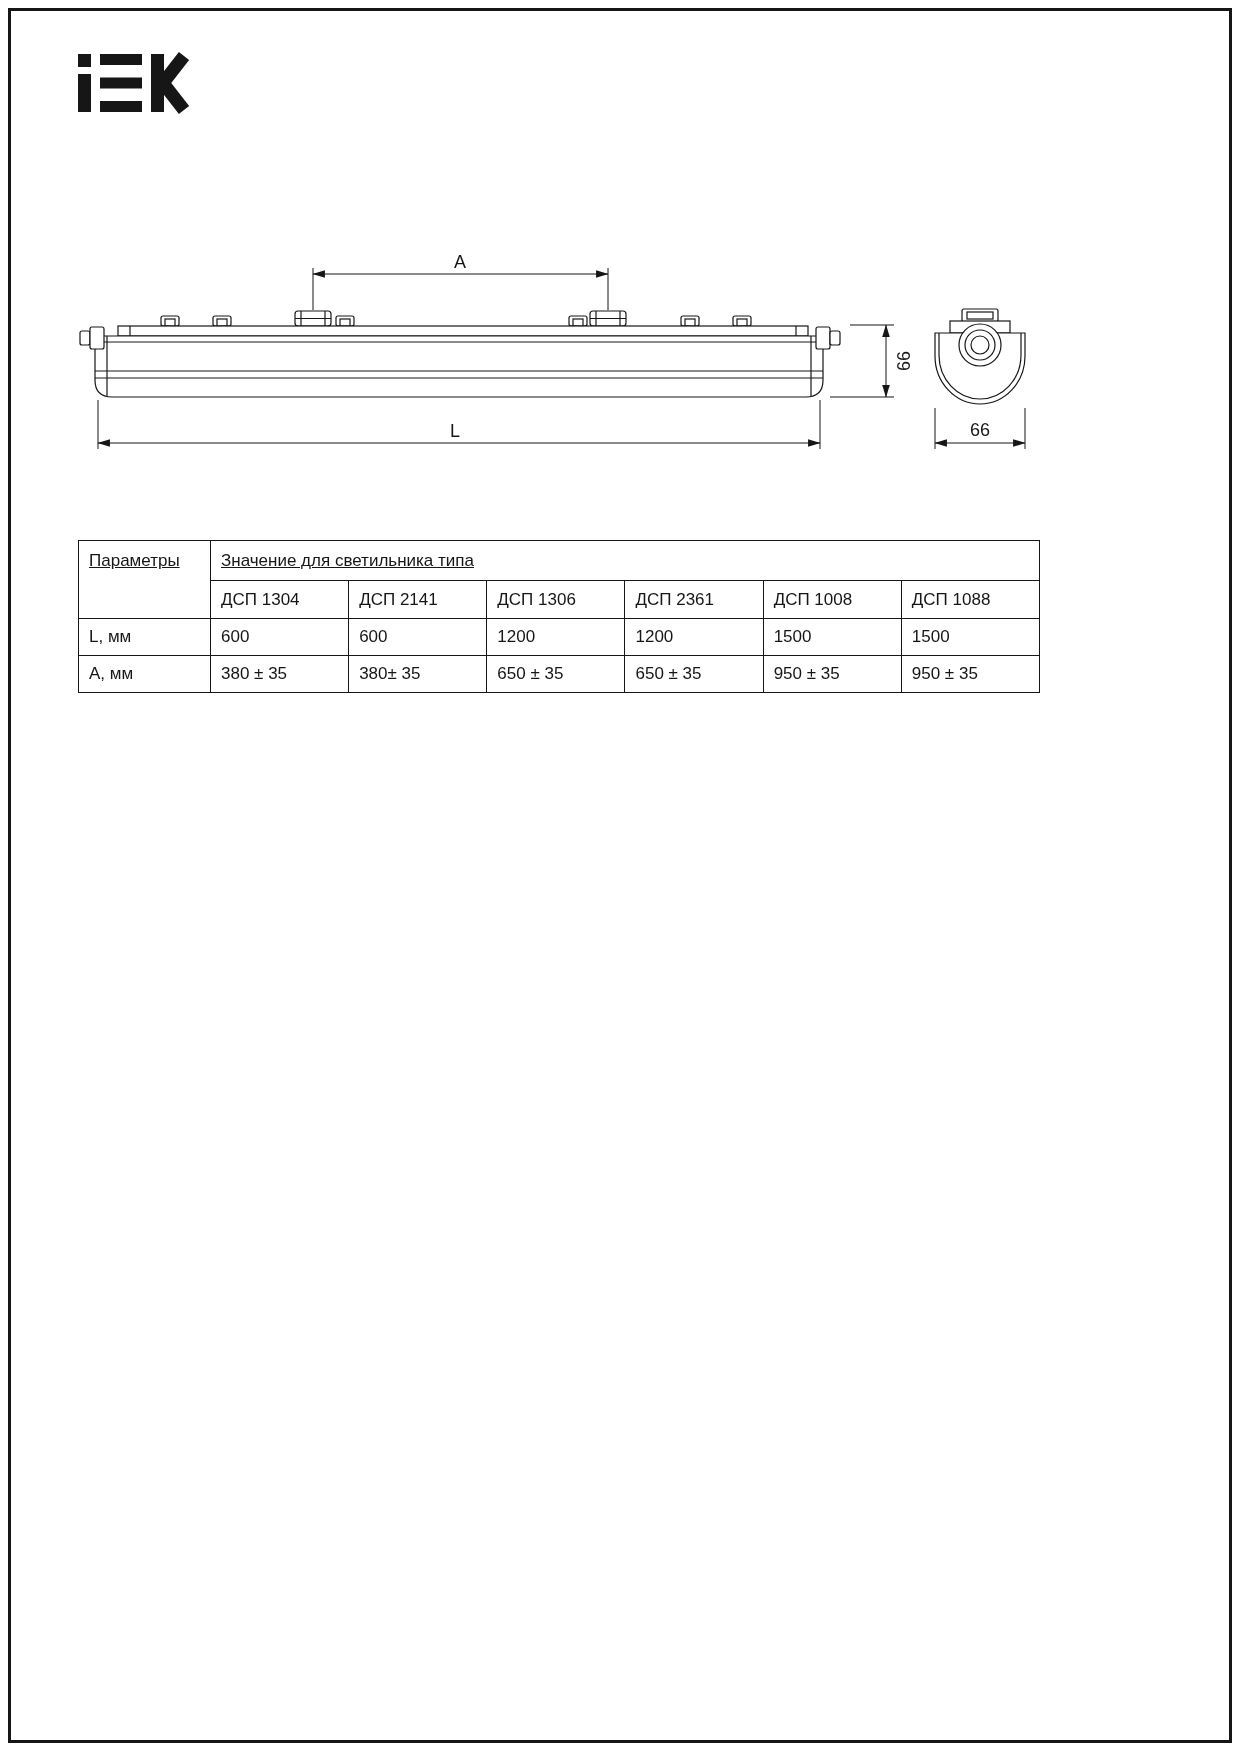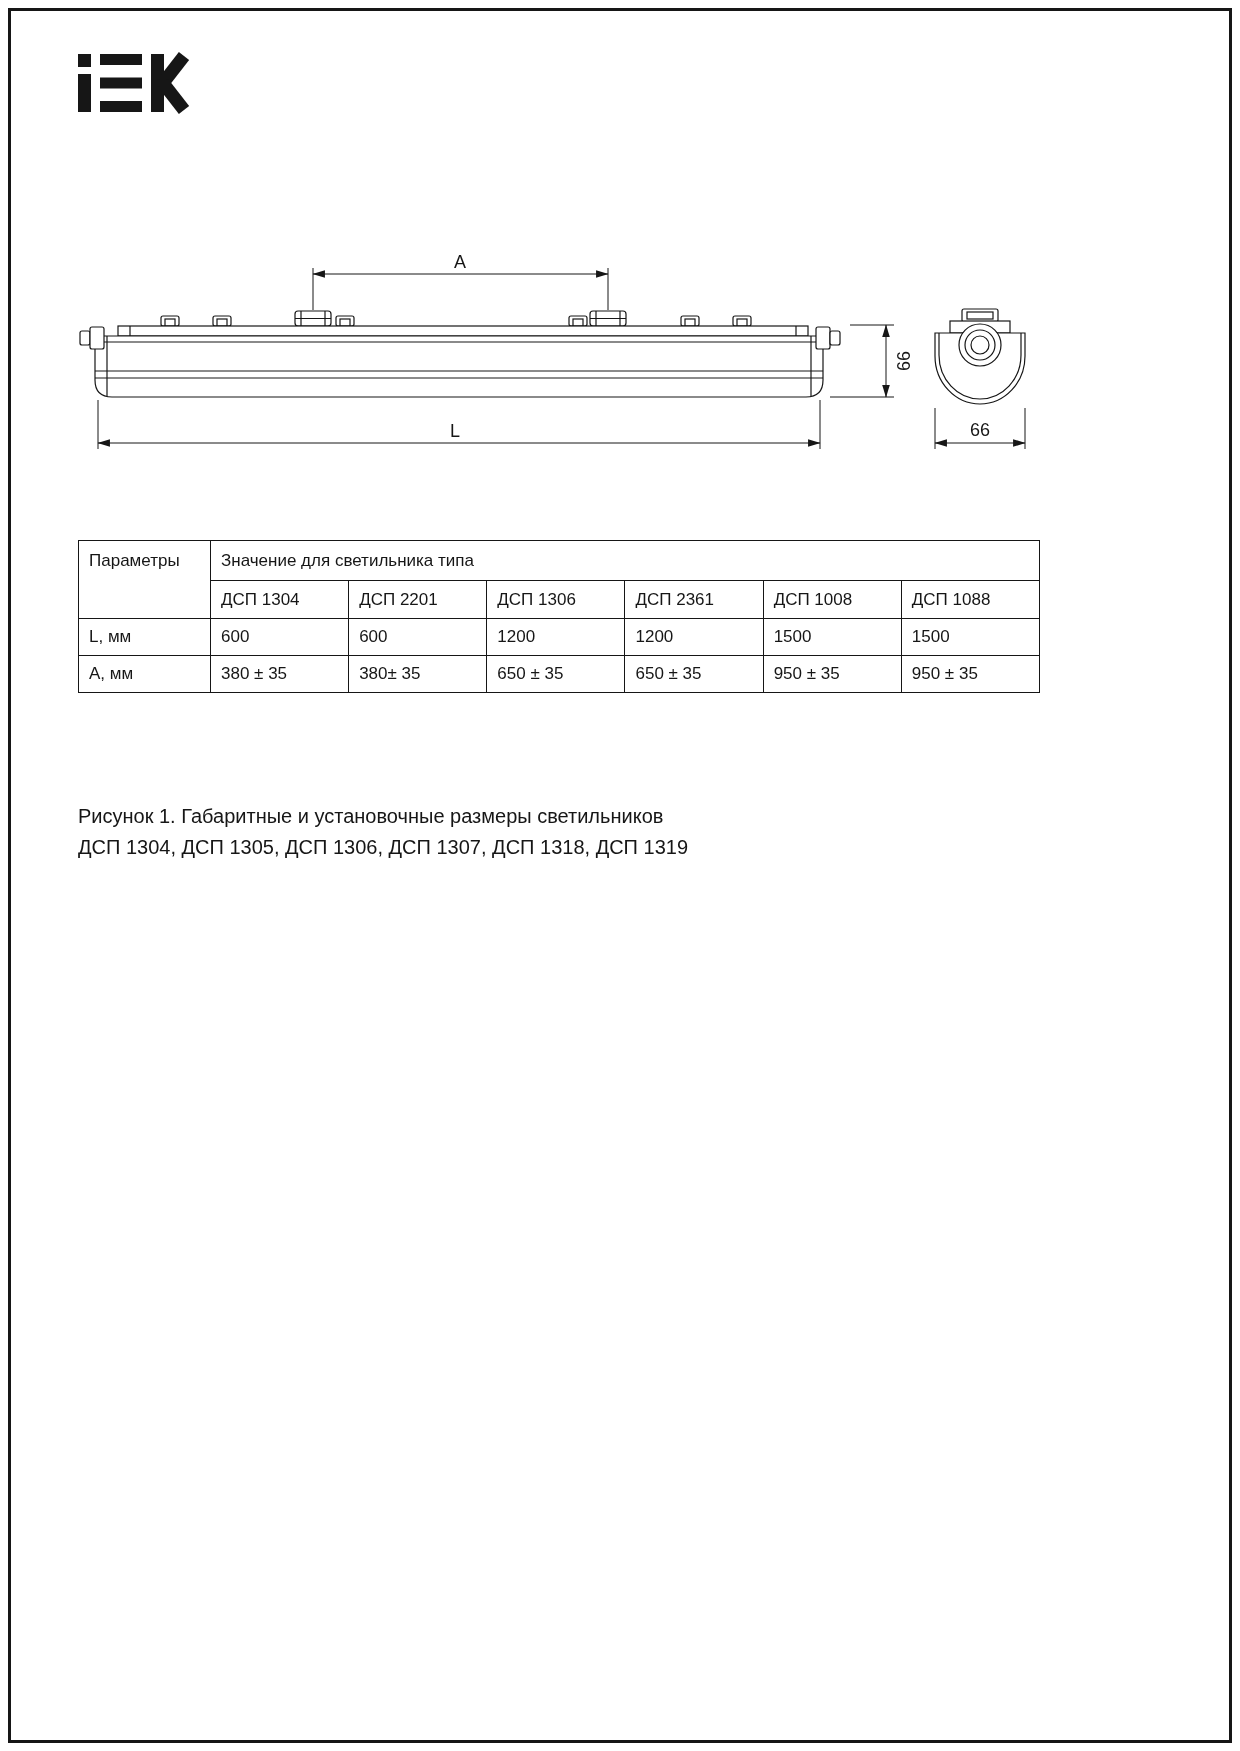--- a/index.html
+++ b/index.html
@@ -48,7 +48,7 @@
     overflow:hidden;
     white-space:nowrap;
   }
-  .dim-table tr.r-head1 { height:40px; }
+  .dim-table tr.r-head1 { height:40px;text-decoration:underline; }
   .dim-table tr.r-head2 { height:38px;margin-left:36px; }
   .dim-table tr.r-data  { height:37px; }
   .dim-table td.param-cell {

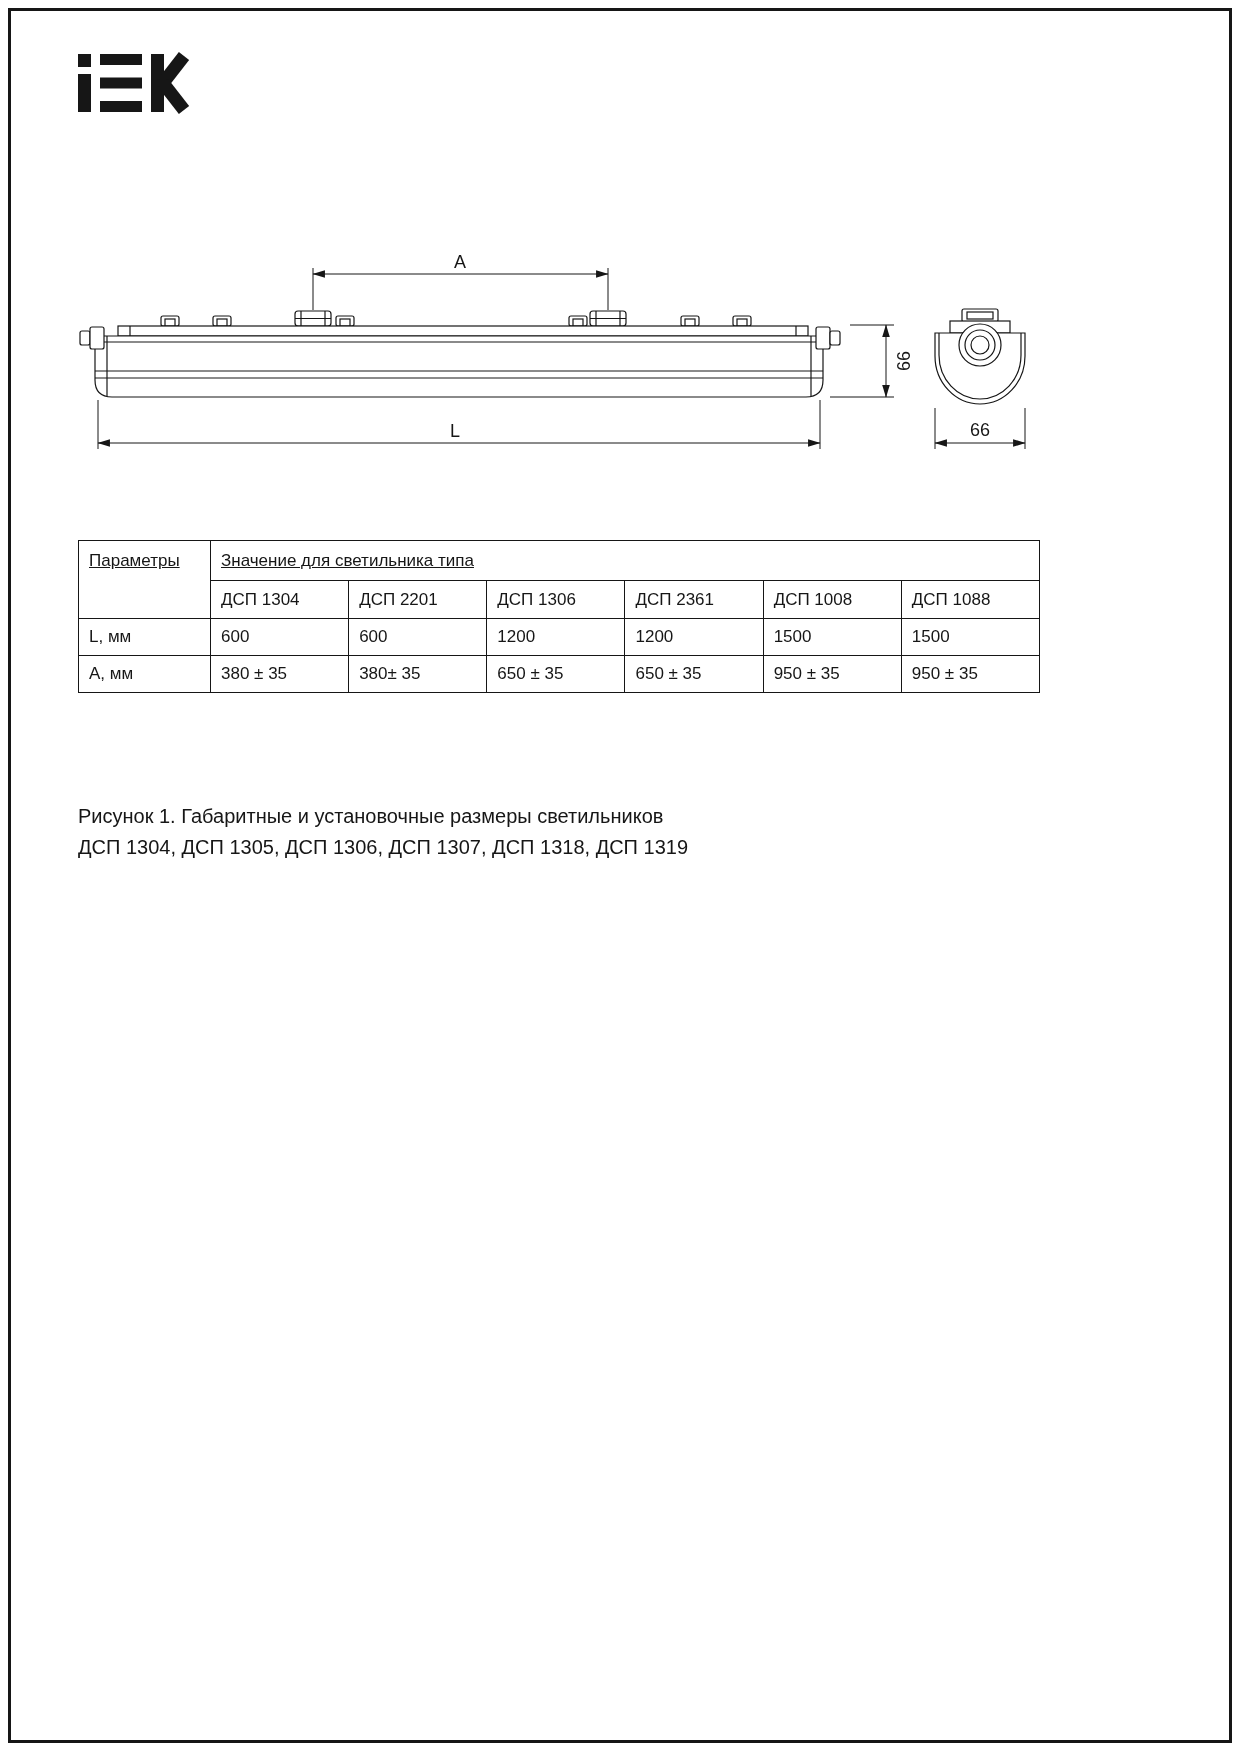--- a/index.html
+++ b/index.html
@@ -213,7 +213,7 @@
       </tr>
       <tr class="r-head2">
         <td>ДСП 1304</td>
-        <td>ДСП 2201</td>
+        <td>ДСП 2141</td>
         <td>ДСП 1306</td>
         <td>ДСП 2361</td>
         <td>ДСП 1008</td>

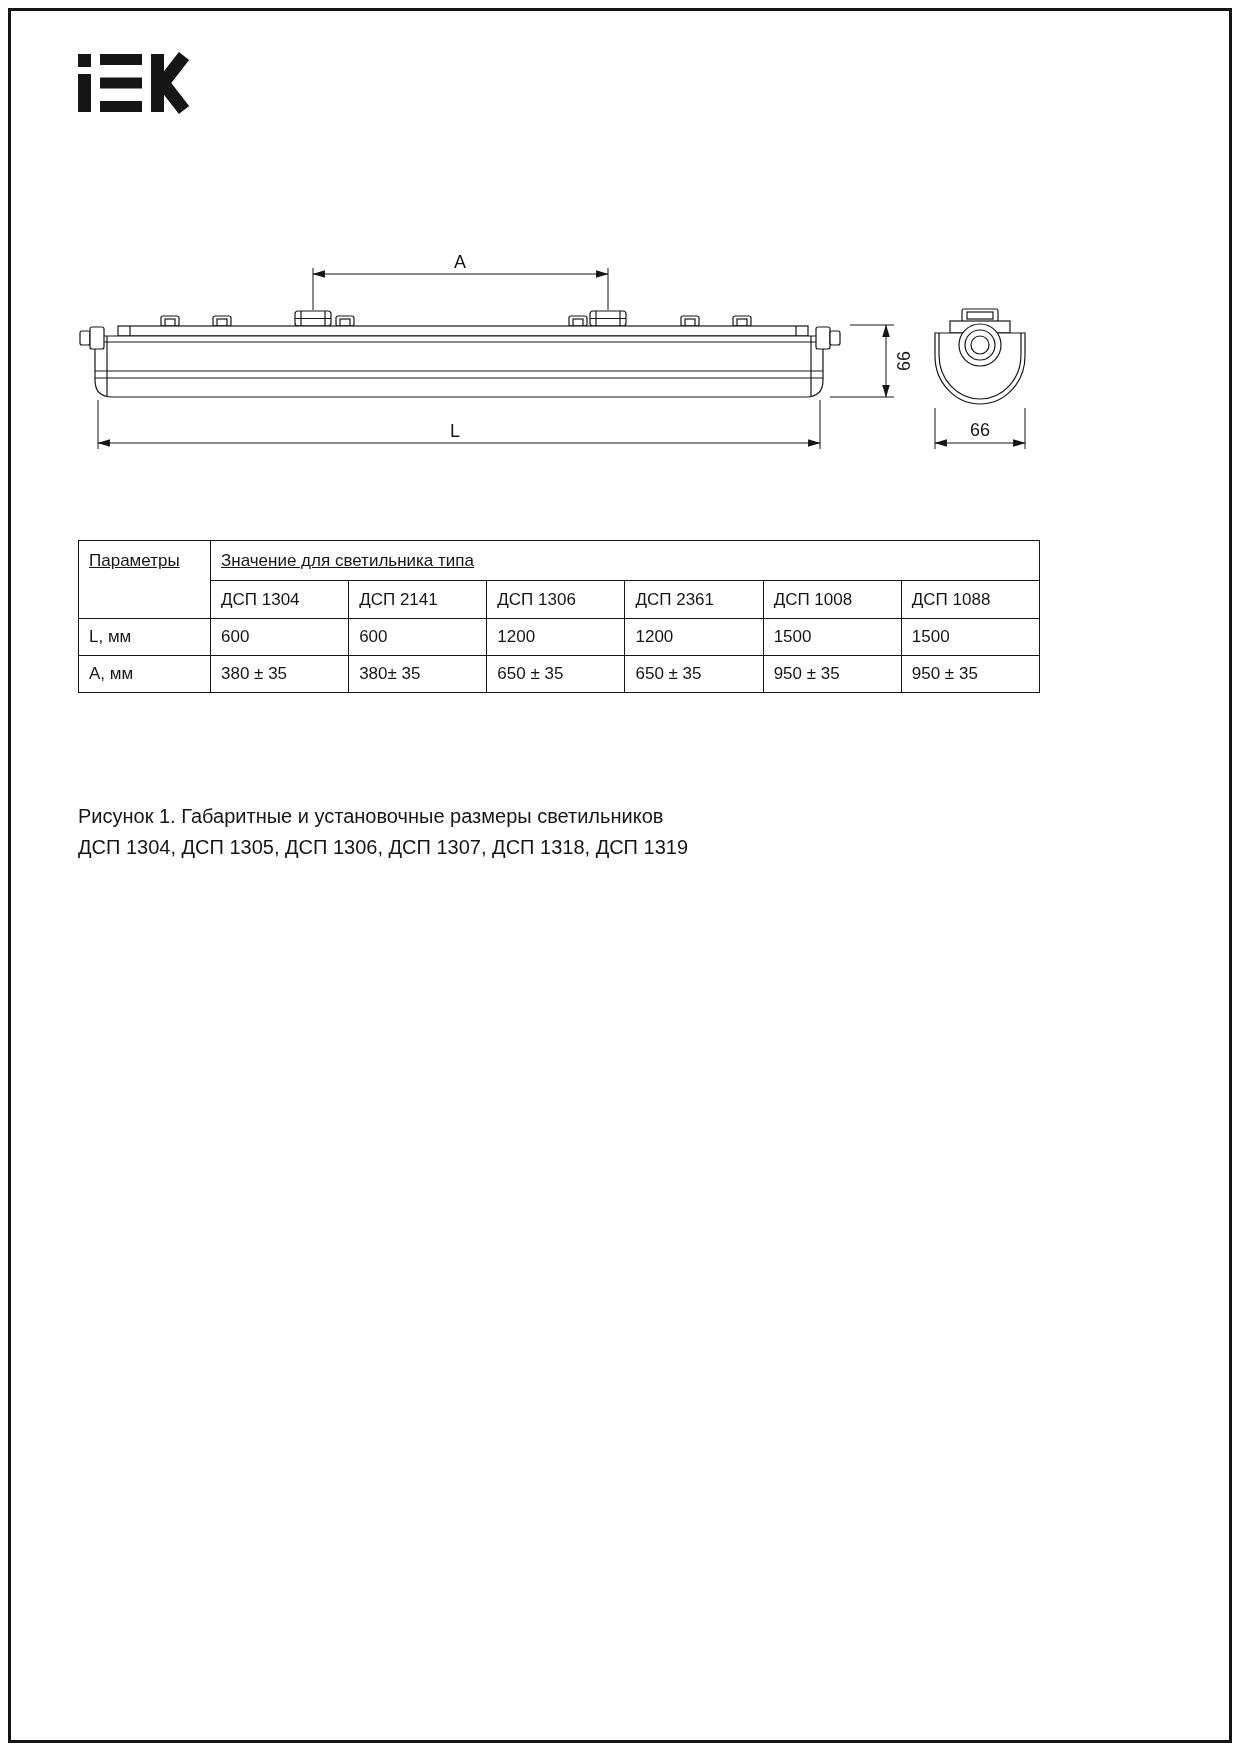--- a/index.html
+++ b/index.html
@@ -240,10 +240,6 @@
     </tbody>
   </table>
 
-  <div class="caption">
-    <div>Рисунок 1. Габаритные и установочные размеры светильников</div>
-    <div>ДСП 1304, ДСП 1305, ДСП 1306, ДСП 1307, ДСП 1318, ДСП 1319</div>
-  </div>
 
 </div>
 

